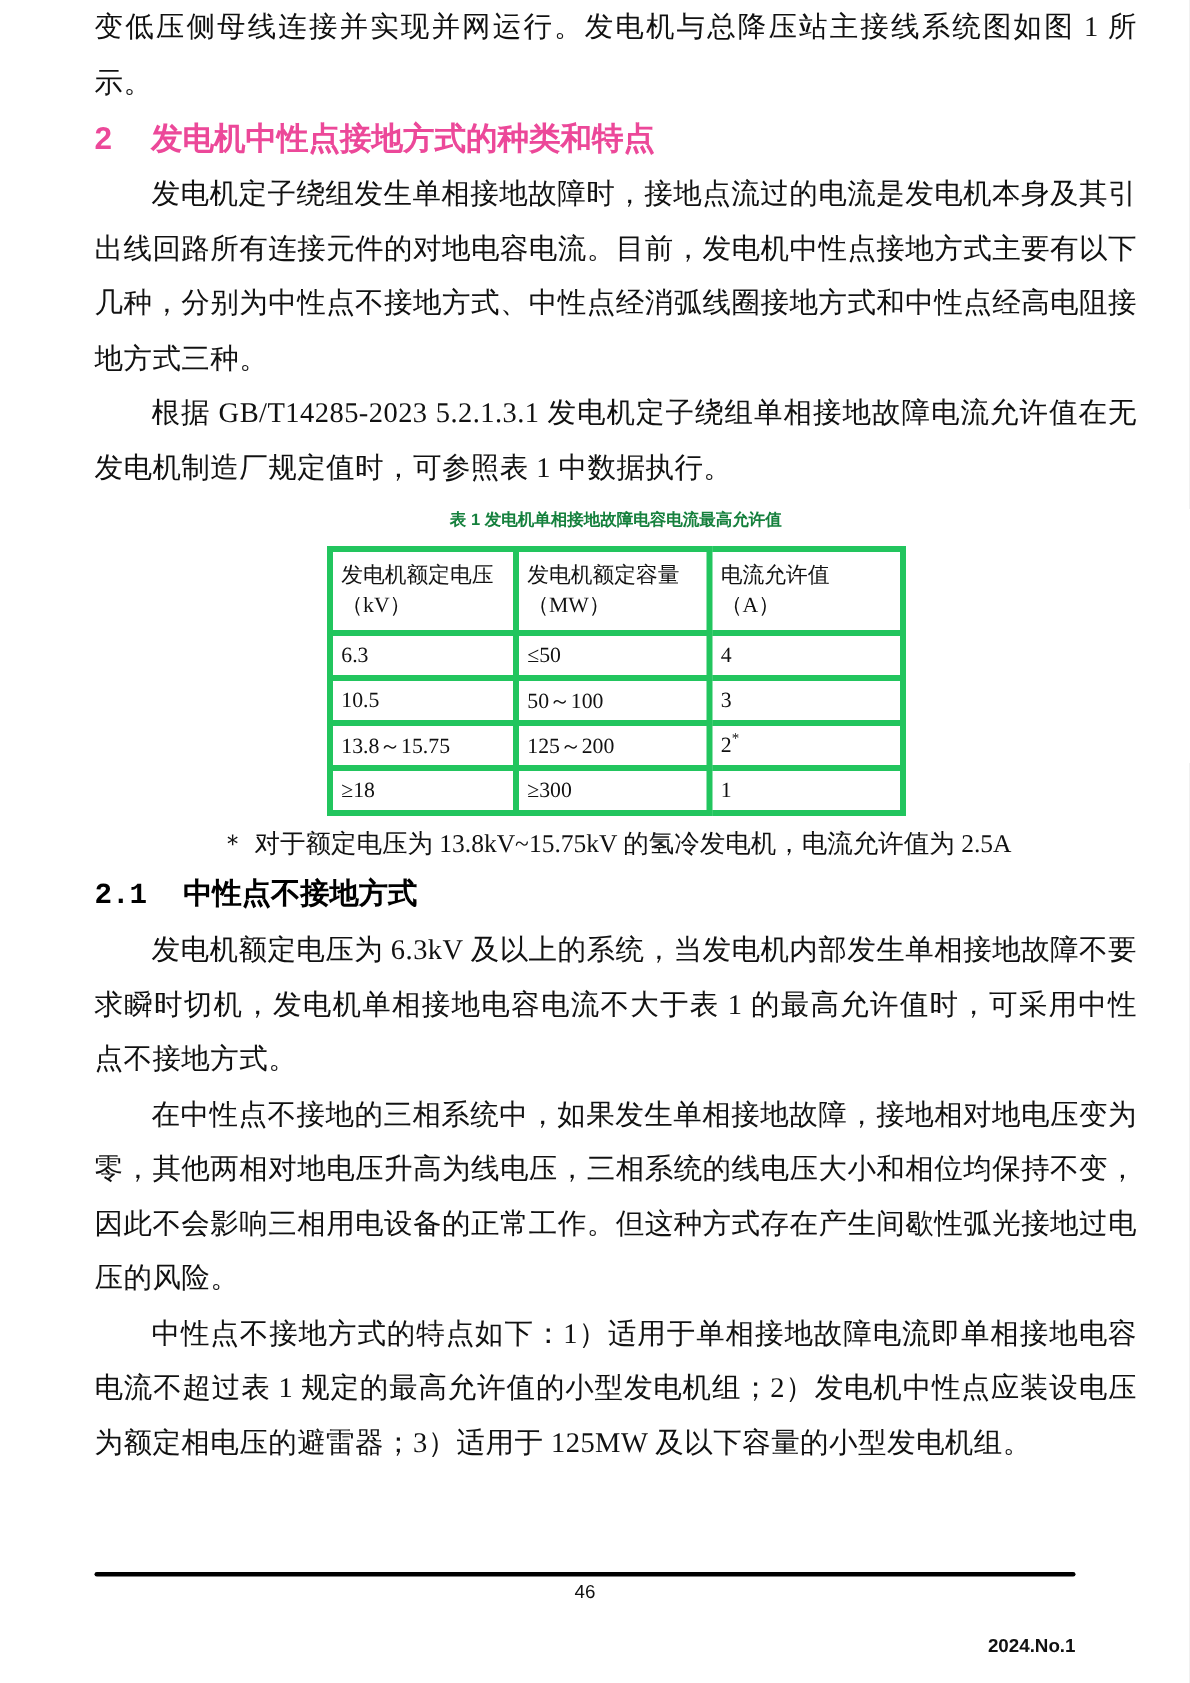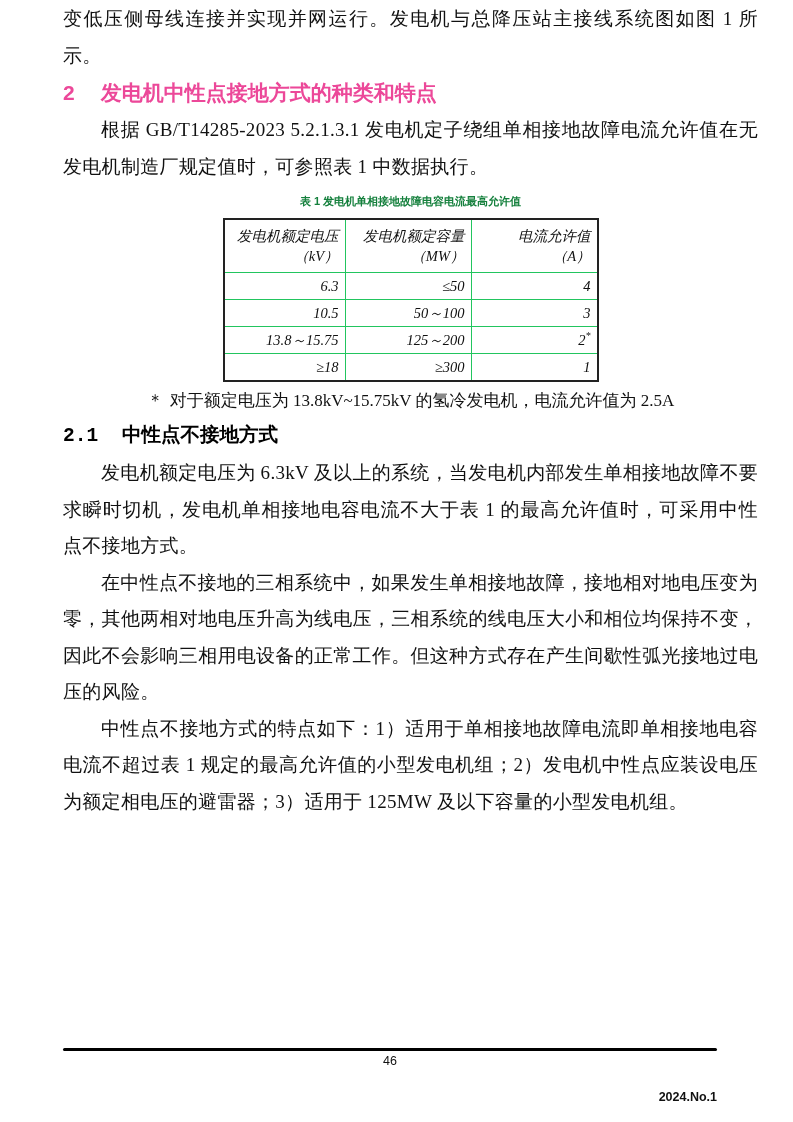--- a/index.html
+++ b/index.html
@@ -169,6 +169,7 @@
       <span class="sec-num">2</span><span>发电机中性点接地方式的种类和特点</span>
     </h2>
 
+    <p class="body-text">发电机定子绕组发生单相接地故障时，接地点流过的电流是发电机本身及其引出线回路所有连接元件的对地电容电流。目前，发电机中性点接地方式主要有以下几种，分别为中性点不接地方式、中性点经消弧线圈接地方式和中性点经高电阻接地方式三种。</p>
     <p class="body-text">根据 GB/T14285-2023 5.2.1.3.1 发电机定子绕组单相接地故障电流允许值在无发电机制造厂规定值时，可参照表 1 中数据执行。</p>
 
     <div class="table-caption">表 1 发电机单相接地故障电容电流最高允许值</div>

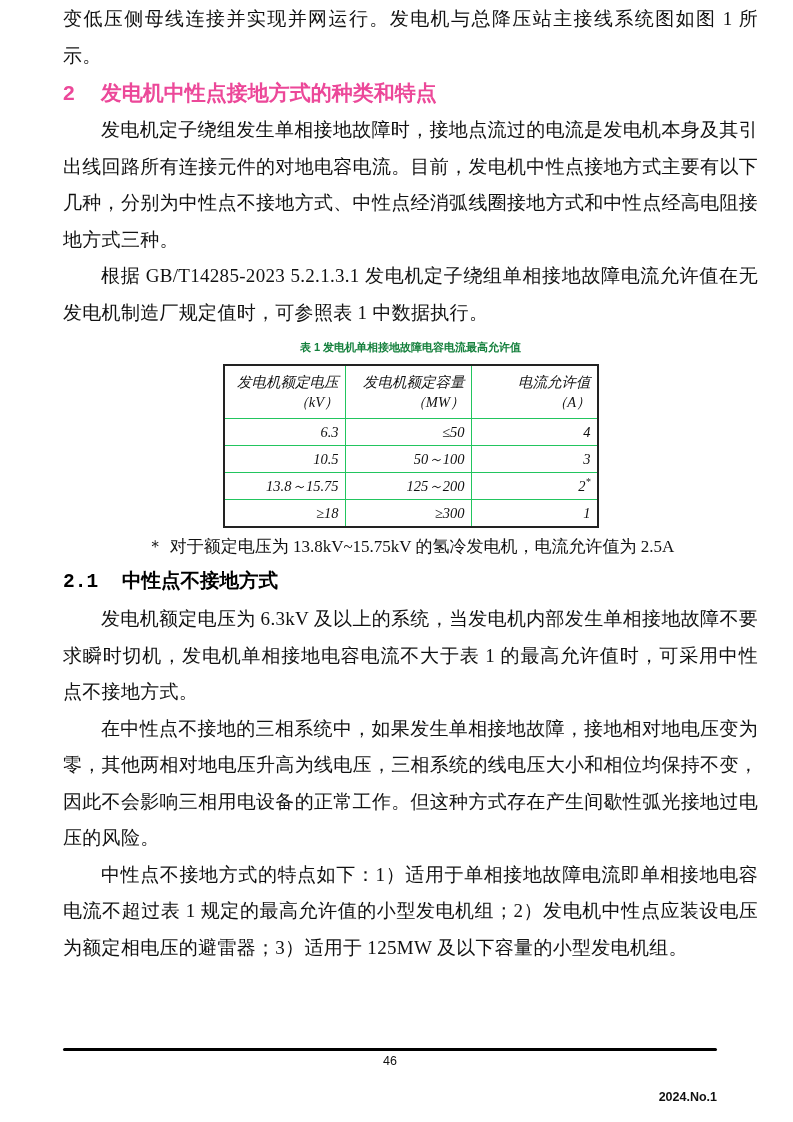--- a/index.html
+++ b/index.html
@@ -89,12 +89,11 @@
     color: #111111;
   }
   .data-table th, .data-table td {
-    border: 1px solid #22c55e;
-    text-align: right;
+    border: 4px solid #22c55e;
+    text-align: left;
     vertical-align: middle;
     font-weight: normal;
     padding: 0 6px;
-    font-style: italic;
   }
   .data-table th {
     height: 52px;

